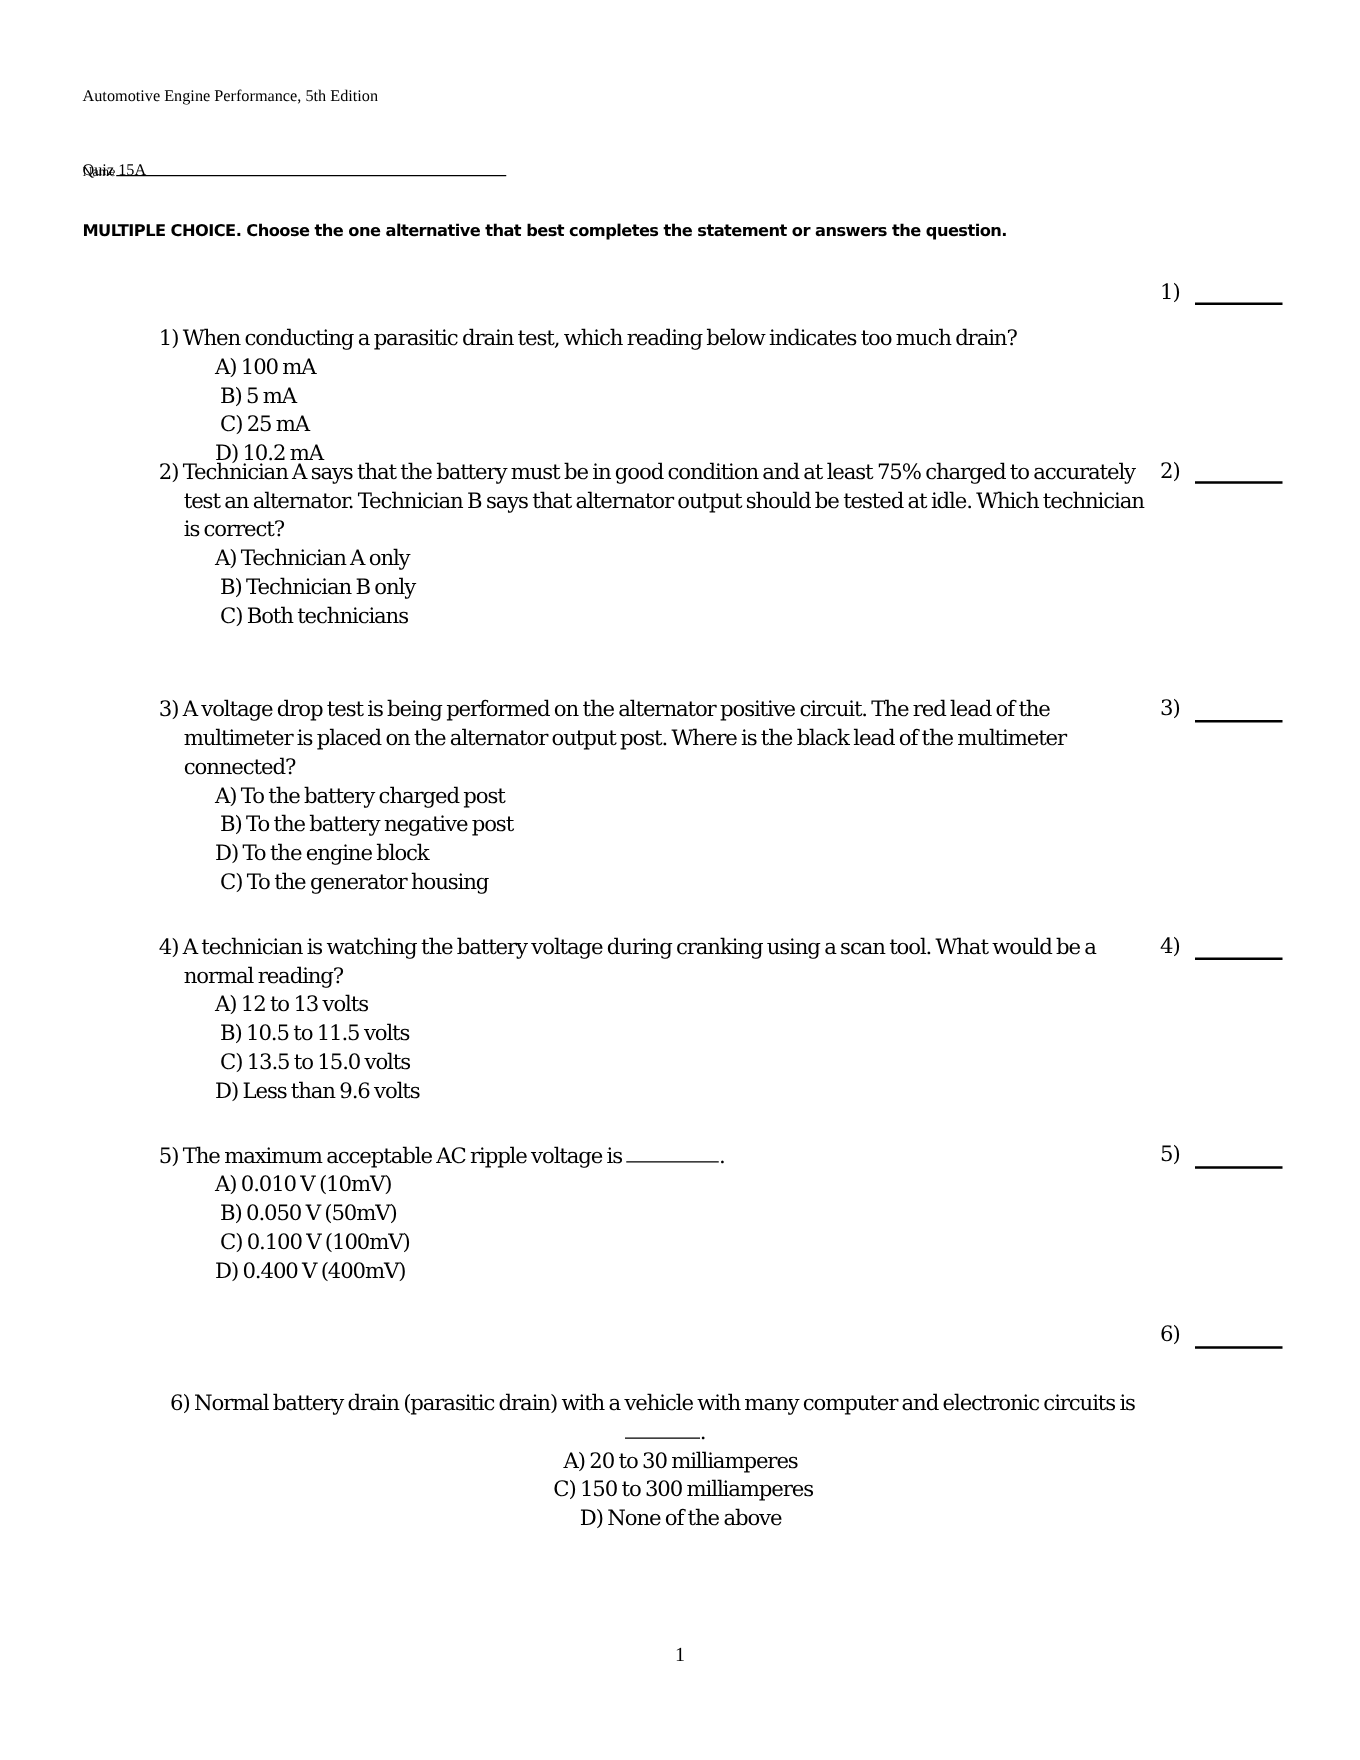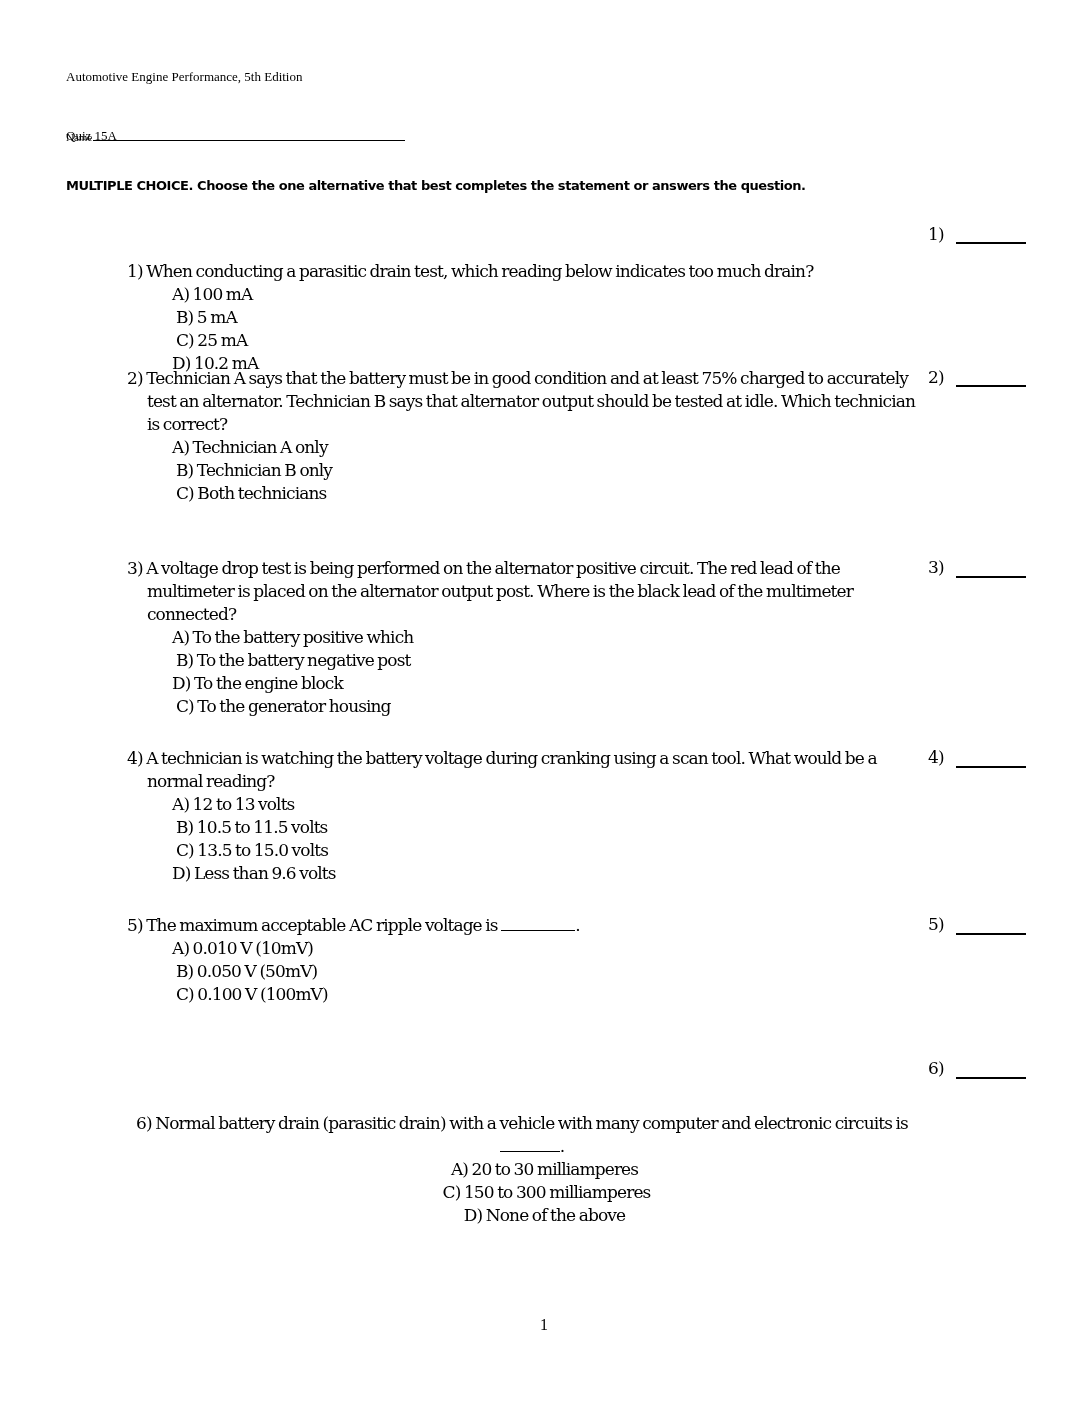--- a/index.html
+++ b/index.html
@@ -53,7 +53,7 @@
 
 <div class="q" style="top:557px;">
   <div class="q-stem"><span>3)</span> <span>A voltage drop test is being performed on the alternator positive circuit. The red lead of the multimeter is placed on the alternator output post. Where is the black lead of the multimeter connected?</span></div>
-  <div class="opt">A) To the battery positive which</div>
+  <div class="opt">A) To the battery charged post</div>
   <div class="opt ind">B) To the battery negative post</div>
   <div class="opt">D) To the engine block</div>
   <div class="opt ind">C) To the generator housing</div>

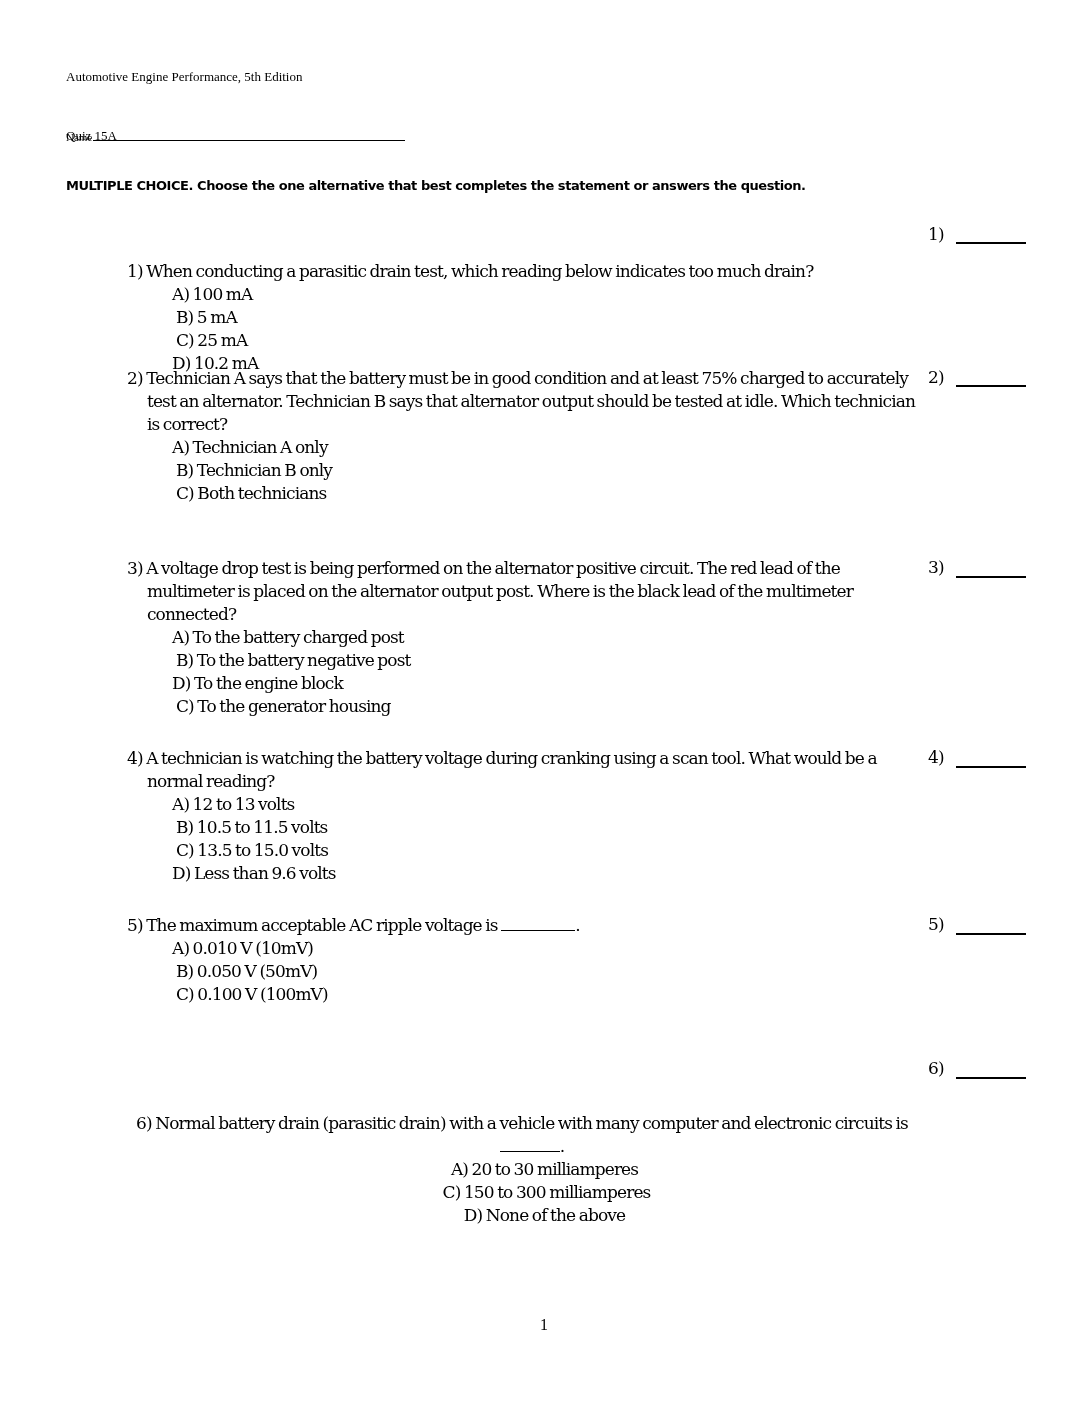--- a/index.html
+++ b/index.html
@@ -76,6 +76,7 @@
   <div class="opt">A) 0.010 V (10mV)</div>
   <div class="opt ind">B) 0.050 V (50mV)</div>
   <div class="opt ind">C) 0.100 V (100mV)</div>
+  <div class="opt">D) 0.400 V (400mV)</div>
 </div>
 <div class="ans" style="top:914px;">5)</div>
 <div class="ans-line" style="top:933px;"></div>

